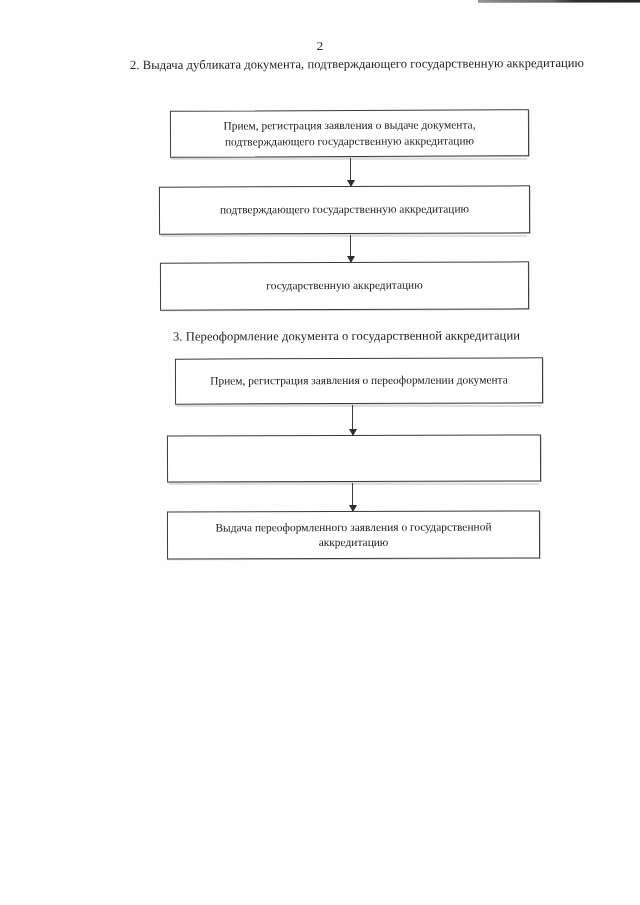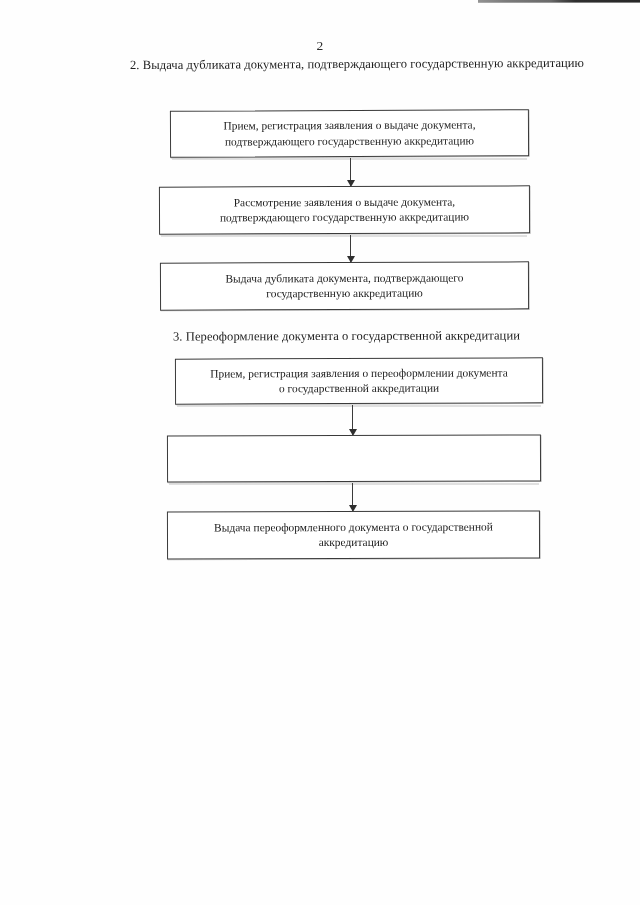--- a/index.html
+++ b/index.html
@@ -145,7 +145,6 @@
 
   <div class="flow-box" style="top:186px; left:159px; width:371px; height:48px; transform:rotate(-0.2deg);">
     <span>
-      <span class="txt">Рассмотрение заявления о выдаче документа,</span>
       <span class="txt">подтверждающего государственную аккредитацию</span>
     </span>
   </div>

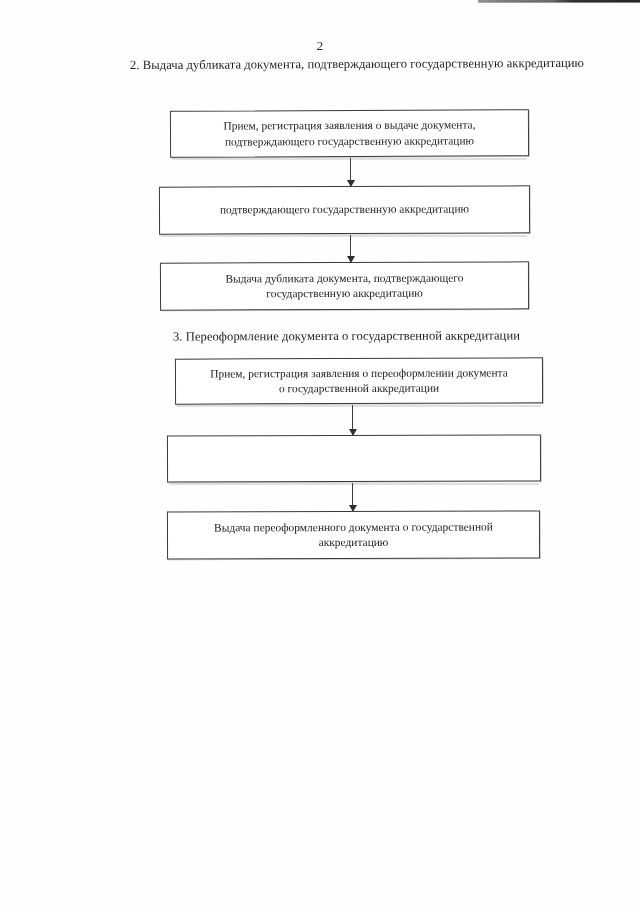--- a/index.html
+++ b/index.html
@@ -154,7 +154,6 @@
 
   <div class="flow-box" style="top:262px; left:160px; width:369px; height:48px; transform:rotate(-0.2deg);">
     <span>
-      <span class="txt">Выдача дубликата документа, подтверждающего</span>
       <span class="txt">государственную аккредитацию</span>
     </span>
   </div>

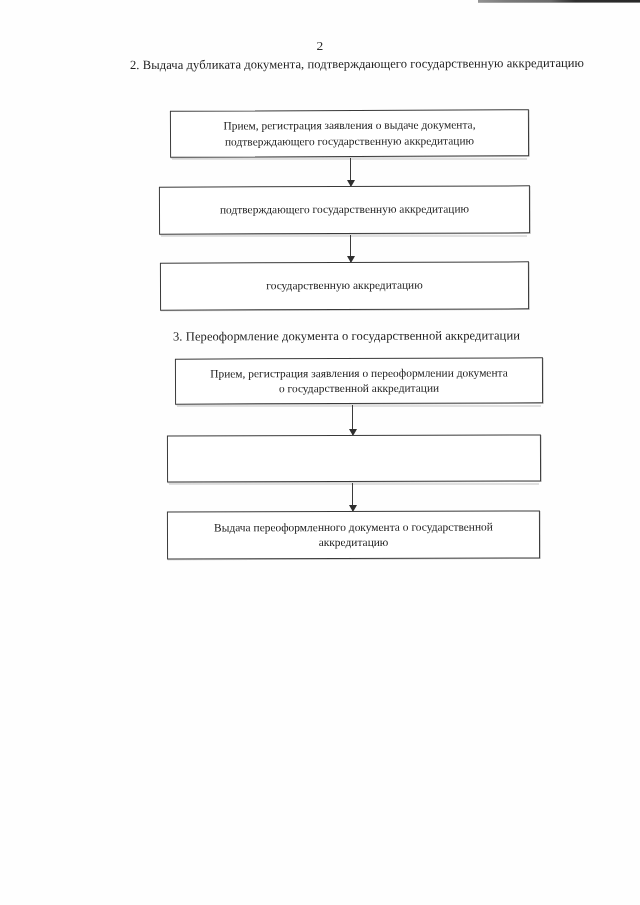--- a/index.html
+++ b/index.html
@@ -163,7 +163,6 @@
   <div class="flow-box" style="top:358px; left:175px; width:368px; height:46px; transform:rotate(-0.2deg);">
     <span>
       <span class="txt">Прием, регистрация заявления о переоформлении документа</span>
-      <span class="txt">о государственной аккредитации</span>
     </span>
   </div>
   <div class="smudge" style="top:405px; left:177px; width:364px;"></div>

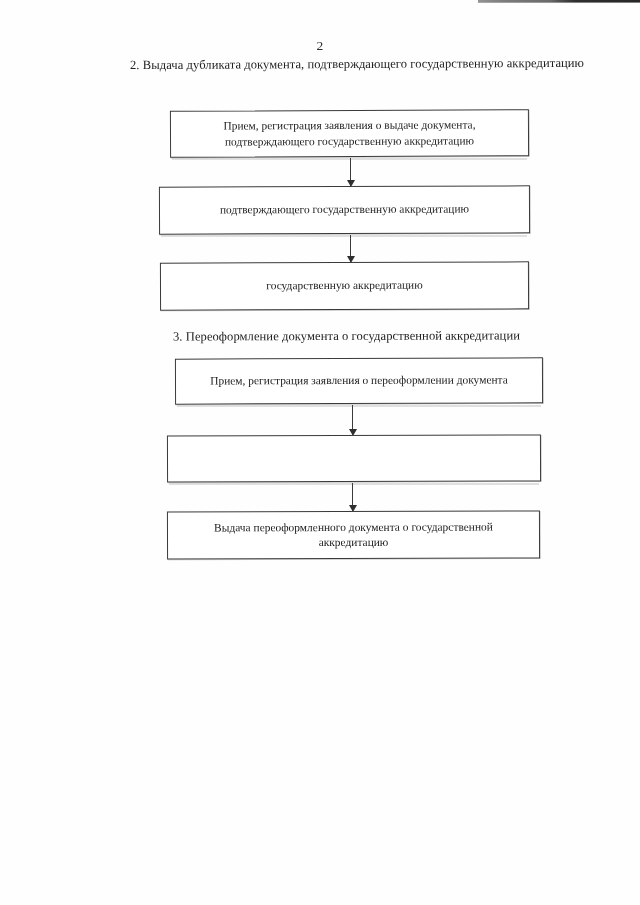--- a/index.html
+++ b/index.html
@@ -179,7 +179,7 @@
 
   <div class="flow-box" style="top:511px; left:167px; width:373px; height:48px; transform:rotate(-0.18deg);">
     <span>
-      <span class="txt">Выдача переоформленного документа о государственной</span>
+      <span class="txt">Выдача переоформленного заявления о государственной</span>
       <span class="txt">аккредитацию</span>
     </span>
   </div>

